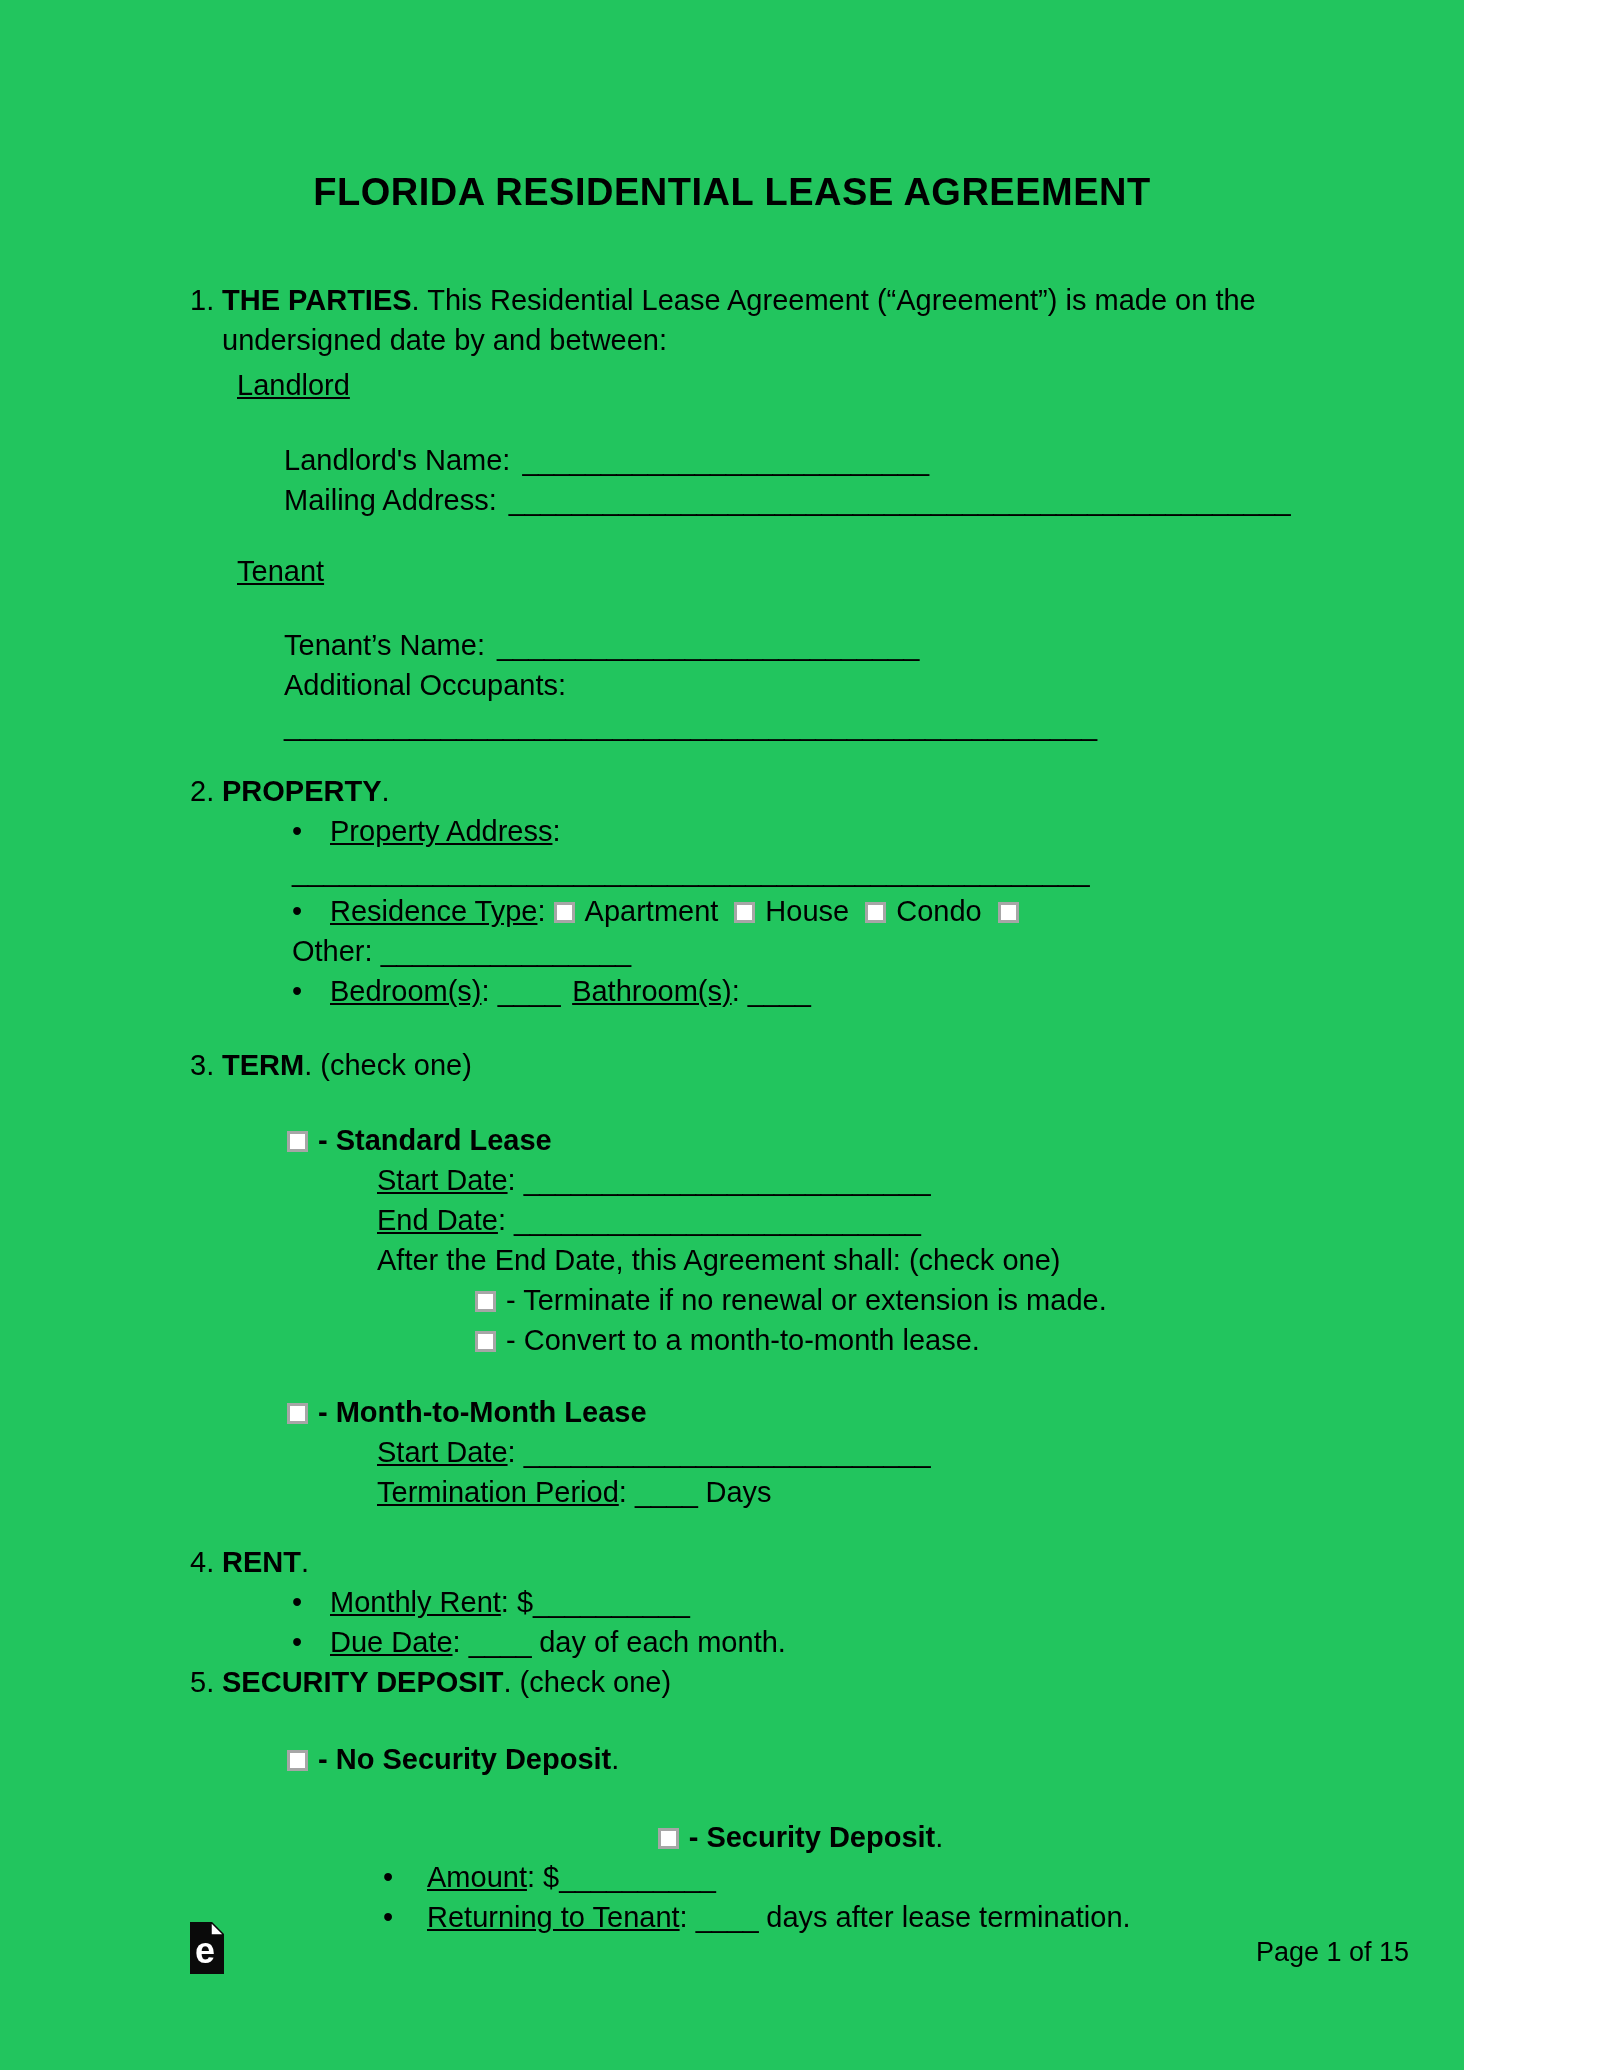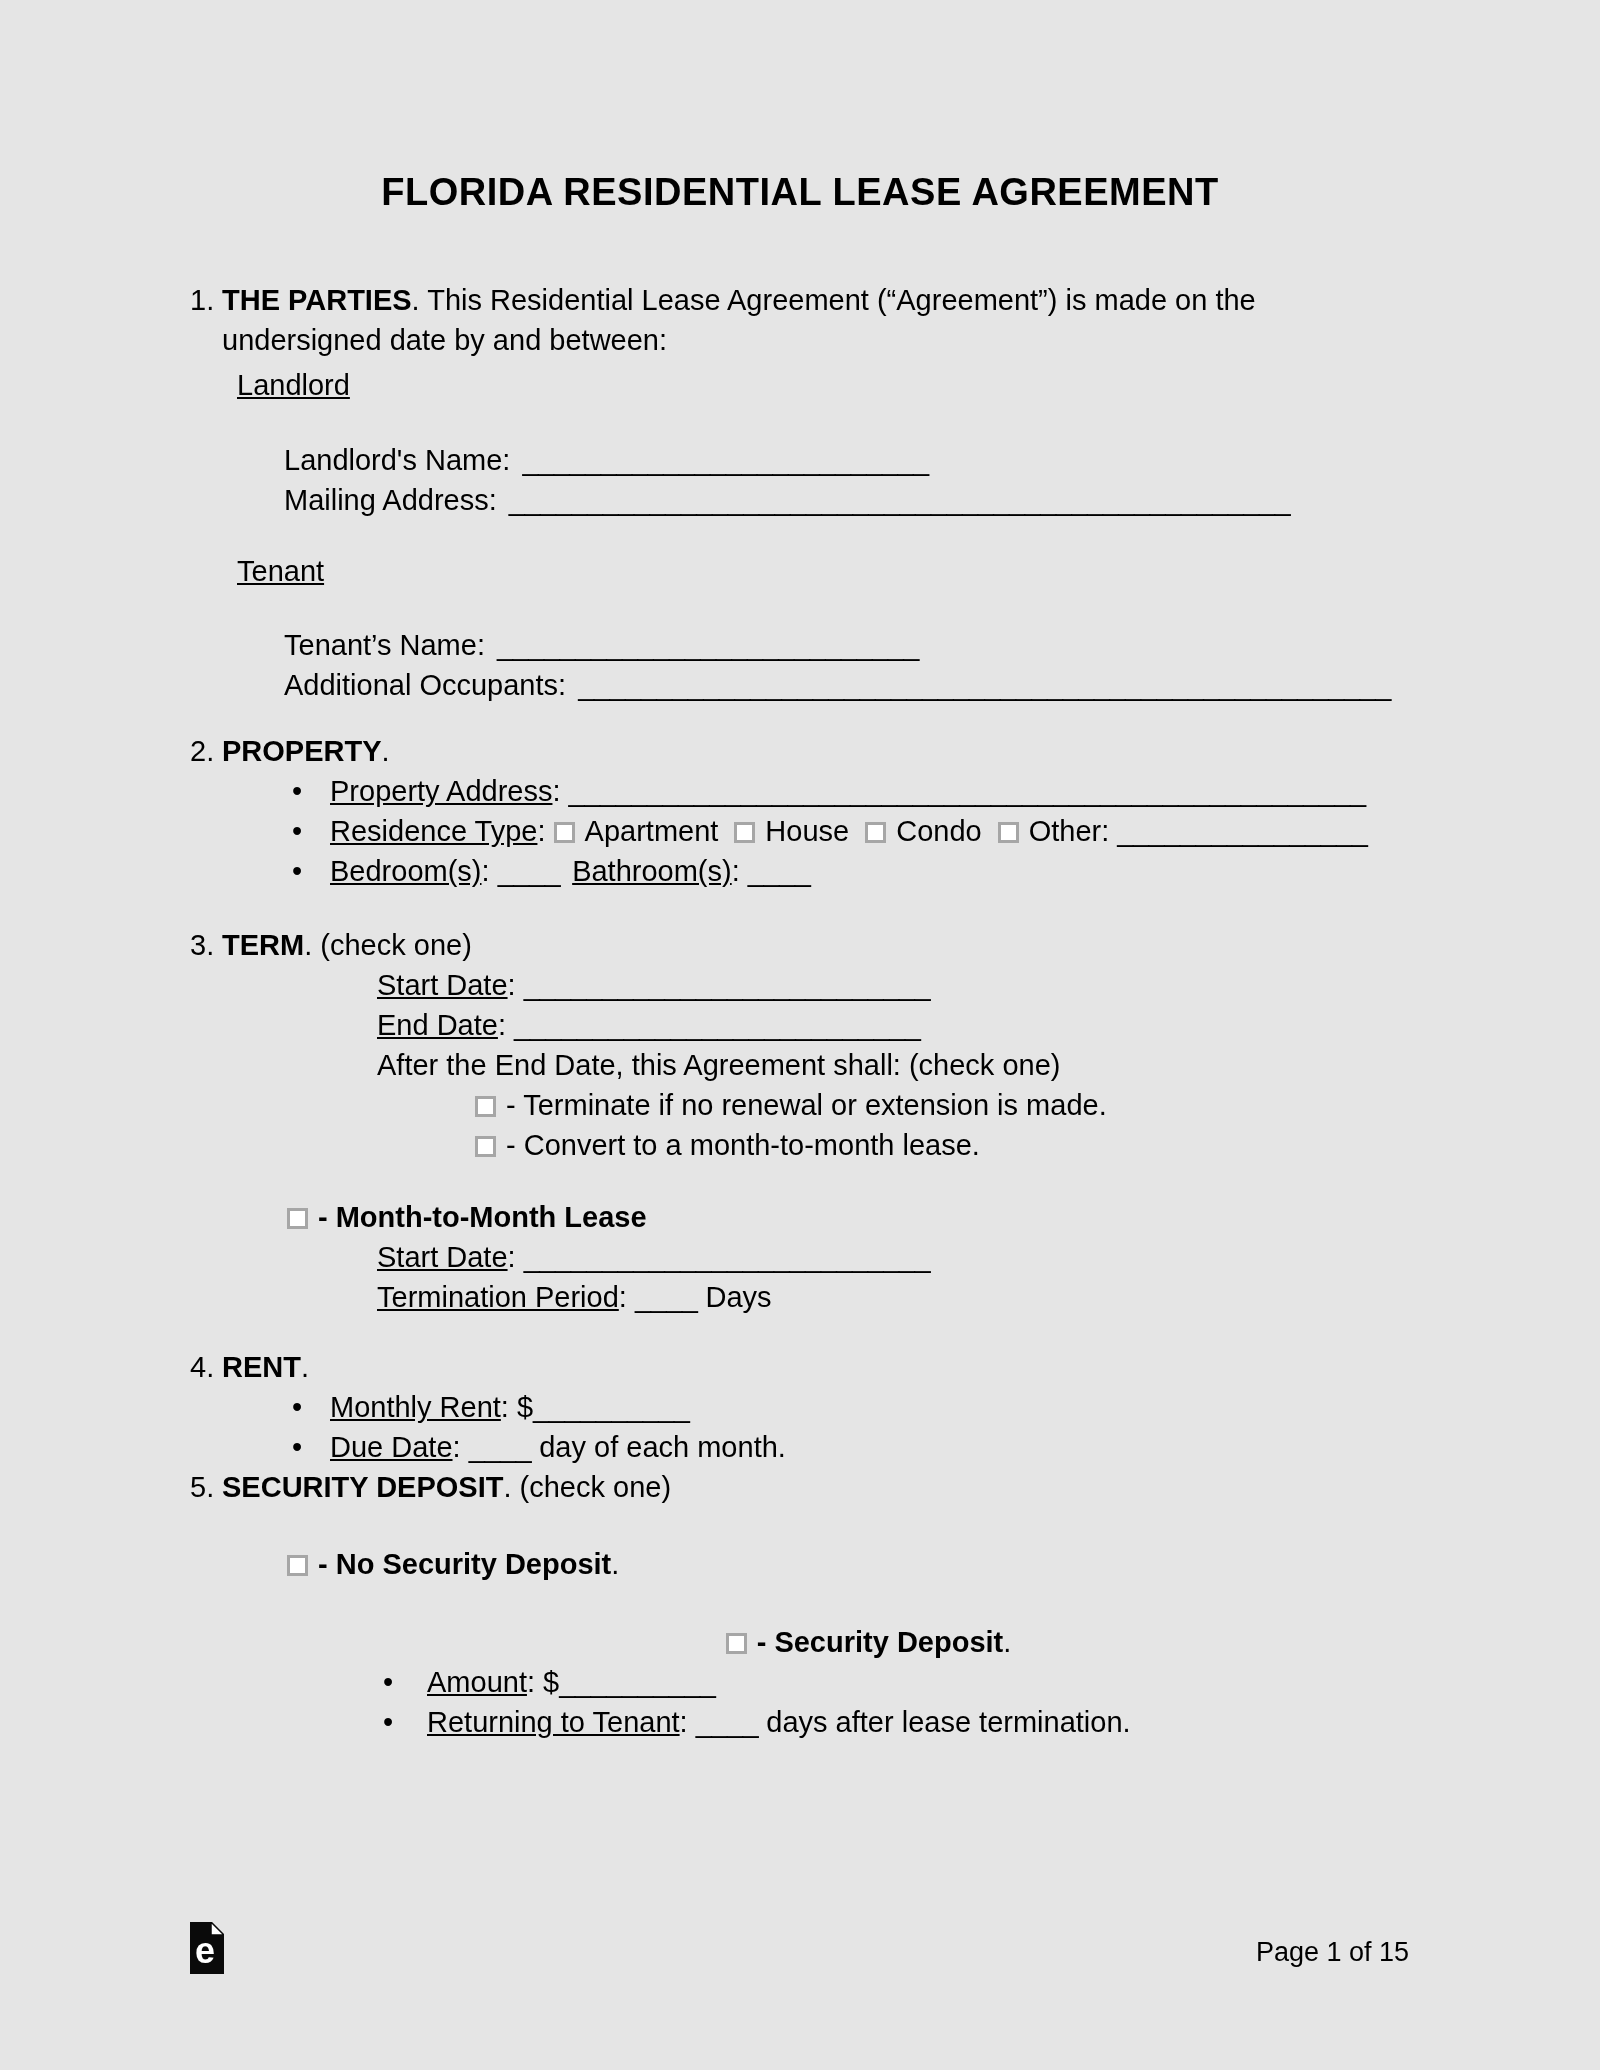--- a/index.html
+++ b/index.html
@@ -5,9 +5,9 @@
   html, body { margin: 0; padding: 0; background: #ffffff; }
   .page {
     position: relative;
-    width: 1600px;
+    width: 1464px;
     height: 2070px;
-    background: #e5e5e5;
+    background: #22c55e;
     color: var(--text-color, #000);
     font-family: "Liberation Sans", "DejaVu Sans", sans-serif;
     font-size: 29px;

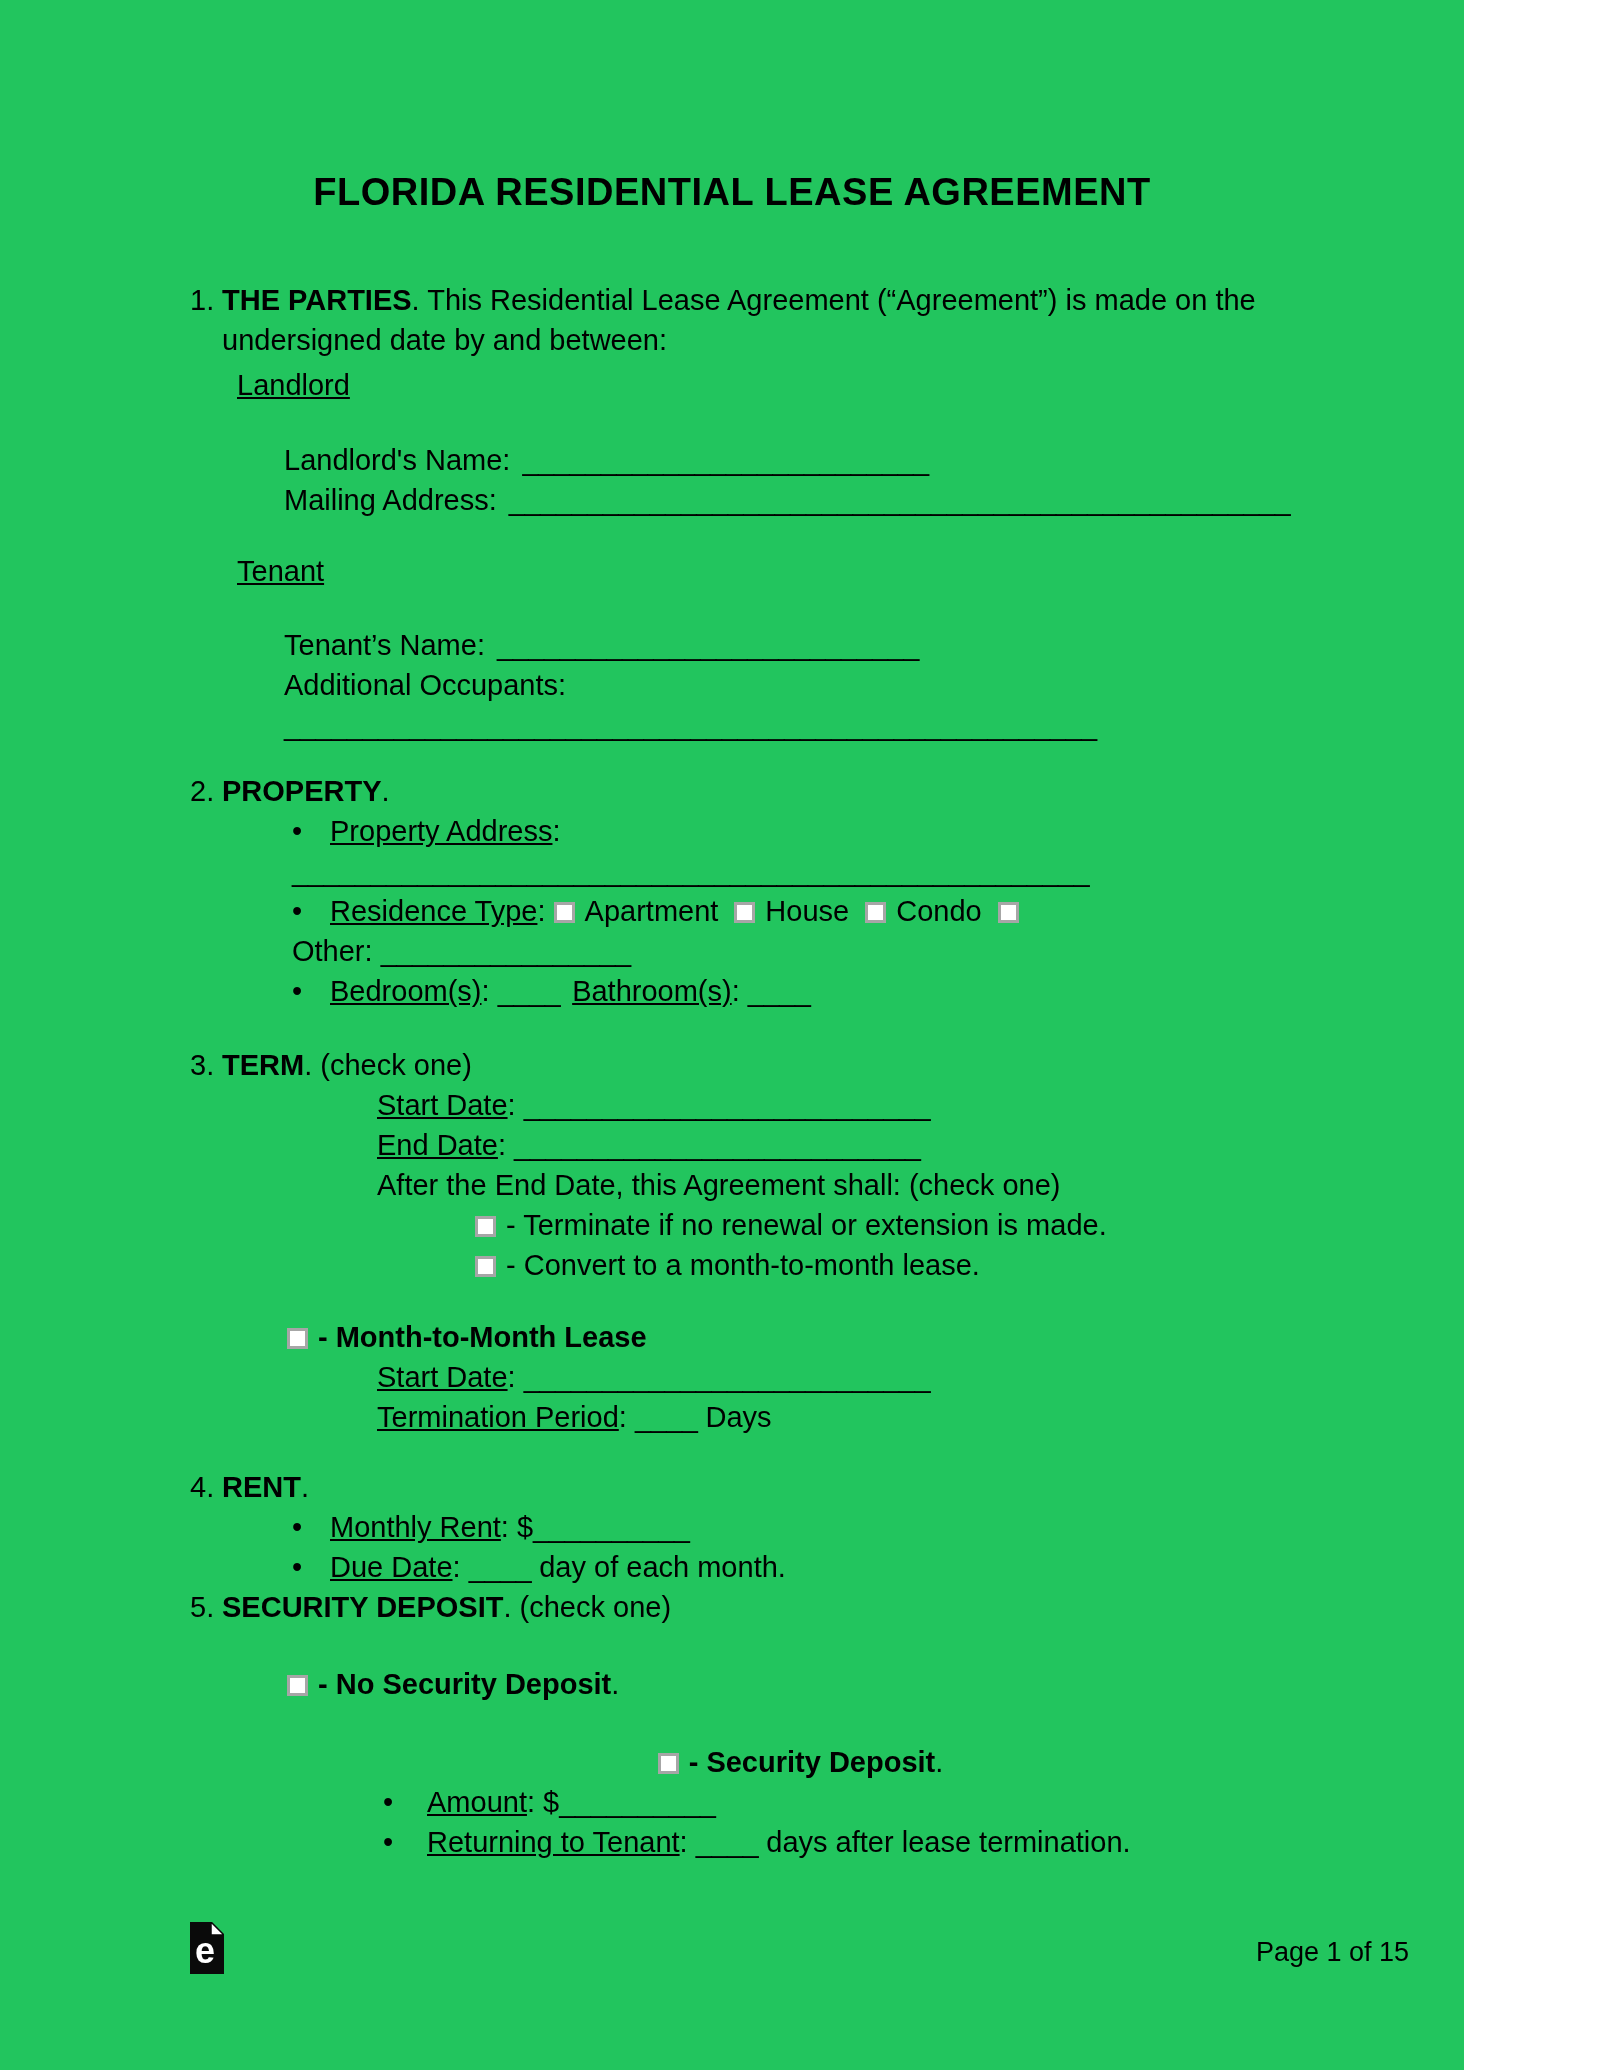--- a/index.html
+++ b/index.html
@@ -136,6 +136,9 @@
     </div>
   </div>
 
+  <div class="row chk1 mt-35">
+    <span class="cb"></span><span class="b">- Standard Lease</span>
+  </div>
   <div class="row sub">
     <span class="u">Start Date</span><span>: </span><span class="blank">__________________________</span>
   </div>

